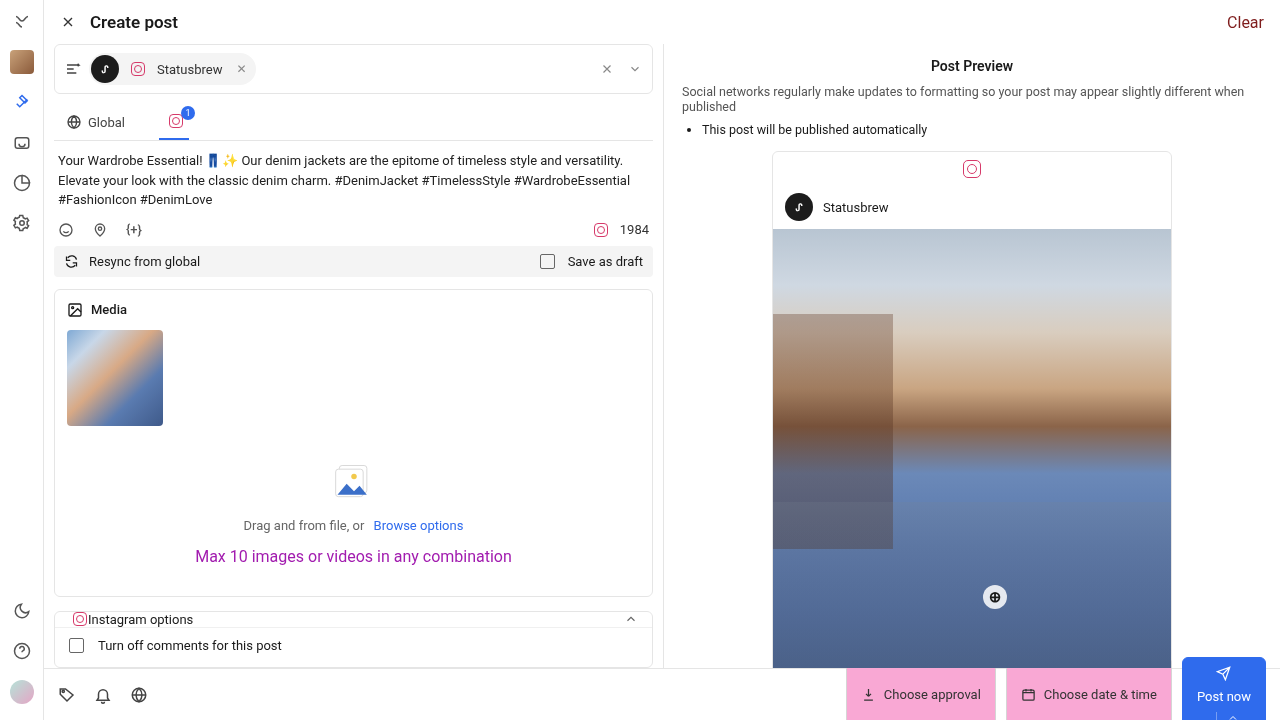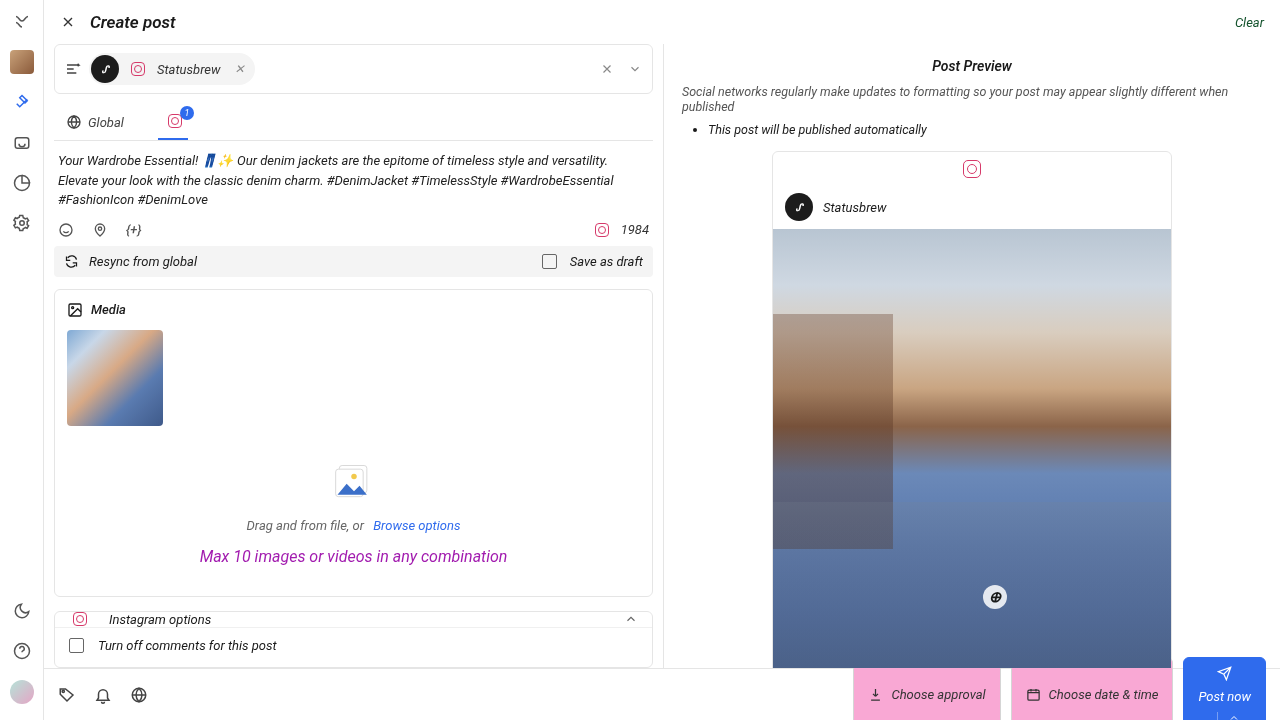--- a/index.html
+++ b/index.html
@@ -11,7 +11,7 @@
 .sidebar .icon { width:22px; height:22px; display:flex; align-items:center; justify-content:center; cursor:pointer; color:#555; }
 .sidebar .avatar-sq { width:24px; height:24px; border-radius:4px; background:linear-gradient(135deg,#c9a27a,#8a5a3a); }
 .sidebar .avatar-rd { width:24px; height:24px; border-radius:50%; background:linear-gradient(135deg,#b5e3d8,#e5a5c5); }
-.main { flex:1; display:flex; flex-direction:column; min-width:0;font-style:italic; }
+.main { flex:1; display:flex; flex-direction:column; min-width:0; }
 .header { height:44px; display:flex; align-items:center; padding:0 16px; }
 .header .close { margin-right:14px; cursor:pointer; color:#333; }
 .header h1 { font-size:17px; font-weight:600; }

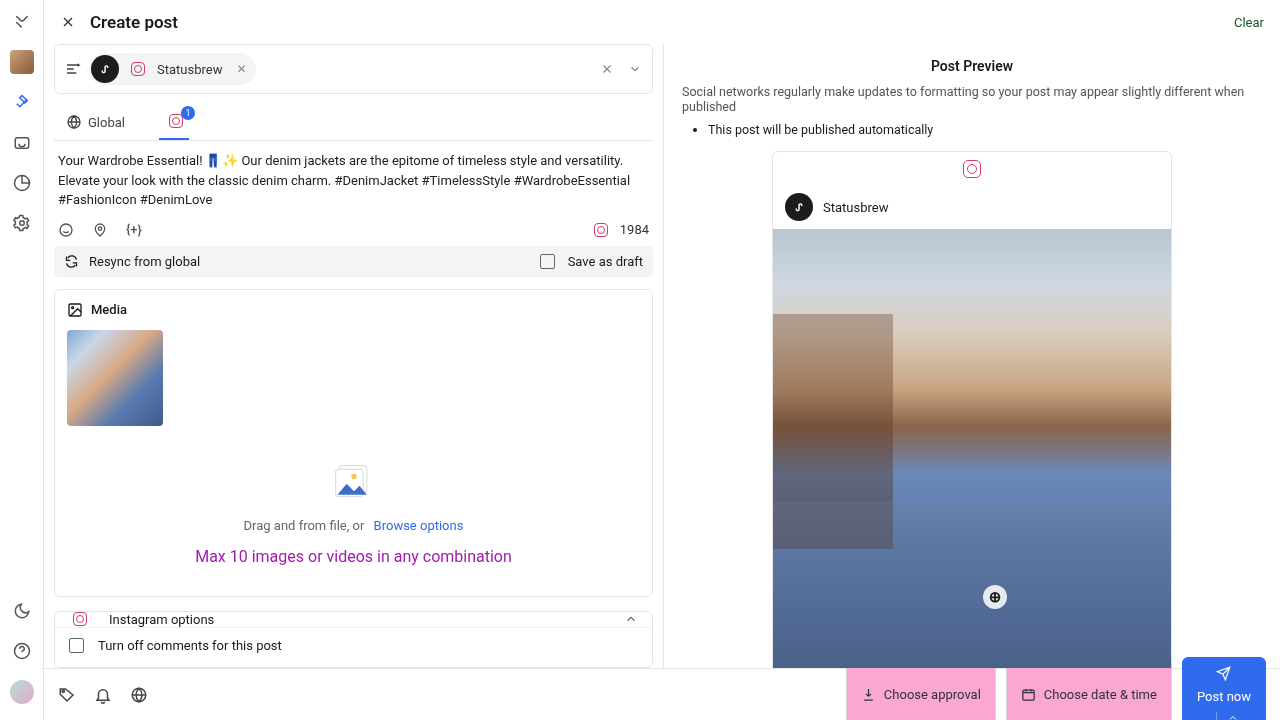--- a/index.html
+++ b/index.html
@@ -15,7 +15,7 @@
 .header { height:44px; display:flex; align-items:center; padding:0 16px; }
 .header .close { margin-right:14px; cursor:pointer; color:#333; }
 .header h1 { font-size:17px; font-weight:600; }
-.header .clear { margin-left:auto; color:#14532d; font-size:13px; cursor:pointer; }
+.header .clear { margin-left:auto; color:#7f1d1d; font-size:16px; cursor:pointer; }
 .body { flex:1; display:flex; min-height:0; }
 .left { width:620px; border-right:1px solid #e5e5e5; overflow-y:auto; padding:0 10px 8px 10px; }
 .profile-row { display:flex; align-items:center; gap:8px; border:1px solid #e5e5e5; border-radius:6px; padding:8px 10px; margin-bottom:10px; }

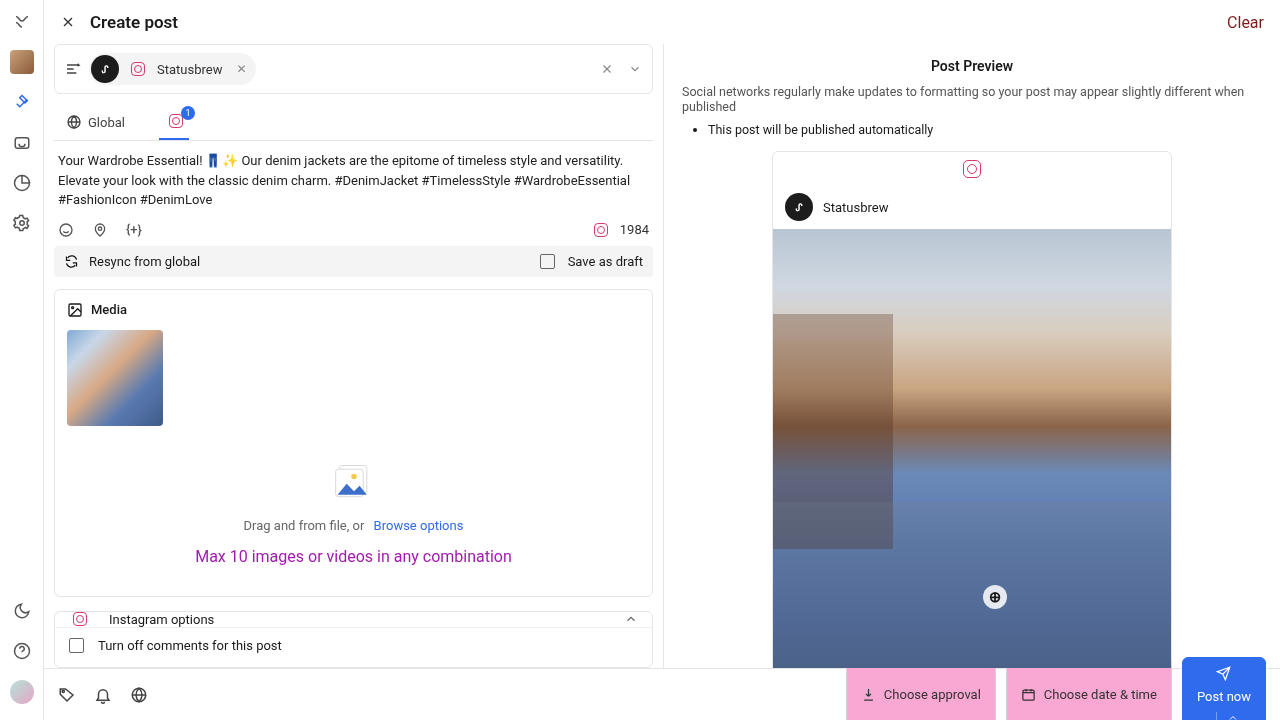--- a/index.html
+++ b/index.html
@@ -53,7 +53,7 @@
 .right { flex:1; overflow-y:auto; padding:10px 18px; }
 .r-title { text-align:center; font-weight:600; font-size:14px; margin:4px 0 10px 0;}
 .r-note { color:#555; font-size:12.5px; margin-bottom:8px; }
-.r-bullets { margin-left:26px; font-size:12.5px; margin-bottom:14px; }
+.r-bullets { margin-left:20px; font-size:12.5px; margin-bottom:14px; }
 .ig-preview { width:400px; margin:0 auto; border:1px solid #e5e5e5; border-radius:6px; overflow:hidden;}
 .ig-top-icon { text-align:center; padding:8px 0 4px 0;}
 .ig-lg { display:inline-block; width:18px; height:18px; border:1.8px solid #d63a6a; border-radius:5px; position:relative; }

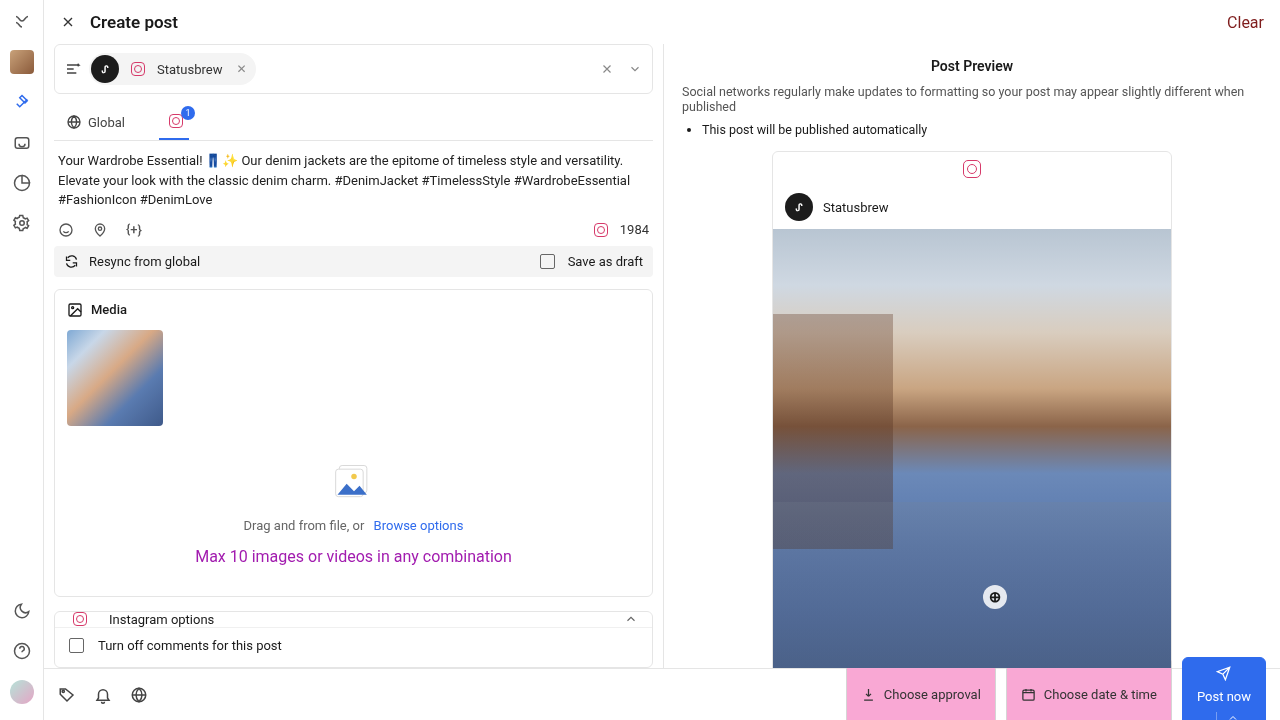--- a/index.html
+++ b/index.html
@@ -47,7 +47,7 @@
 .dz-text a { color:#2f6bed; text-decoration:none; margin-left:6px; }
 .dz-sub { color:#a21caf; font-size:16px; }
 .opt-card { border:1px solid #e5e5e5; border-radius:6px; overflow:hidden; }
-.opt-h { display:flex; align-items:center; gap:22px; padding:0 14px; cursor:pointer; }
+.opt-h { display:flex; align-items:center; gap:1px; padding:0 14px; cursor:pointer; }
 .opt-h .chev { margin-left:auto; color:#666; }
 .opt-body { padding:10px 14px 14px 14px; display:flex; align-items:flex-start; gap:14px; border-top:1px solid #f0f0f0;}
 .right { flex:1; overflow-y:auto; padding:10px 18px; }

